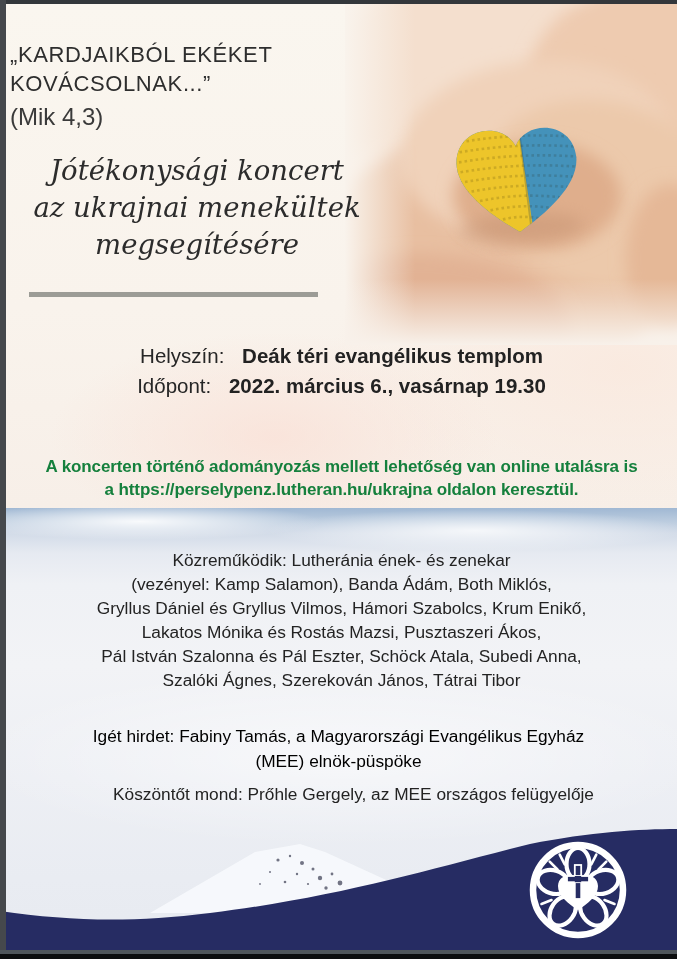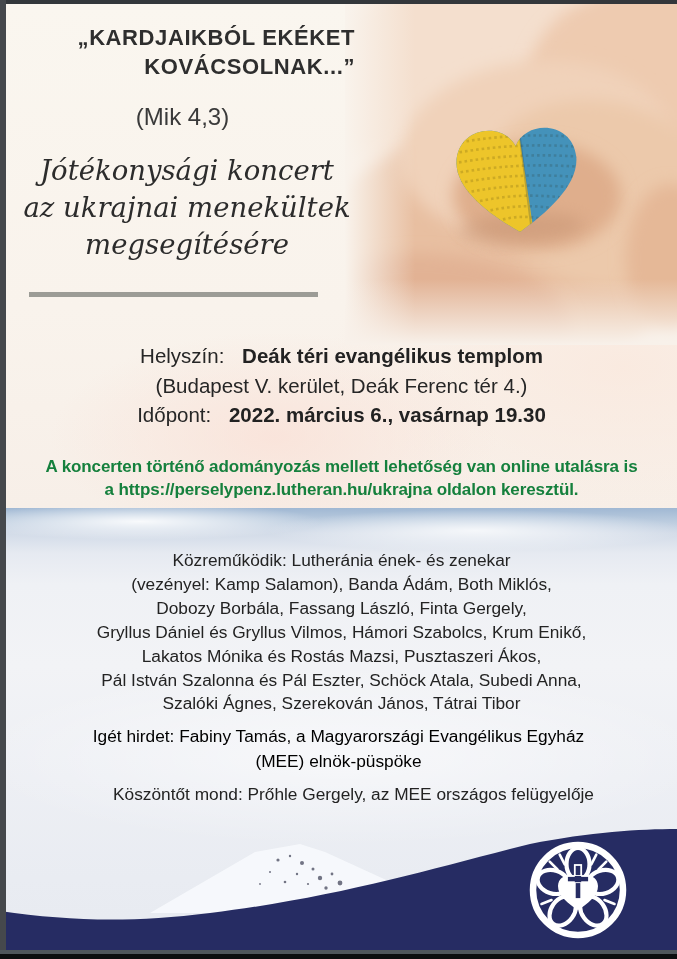--- a/index.html
+++ b/index.html
@@ -35,8 +35,8 @@
 
   
   .headline {
-    position:absolute; left:10px; top:23px; width:345px; z-index:5;
-    text-align:right; font-weight:bold; font-size:22px; line-height:29px;
+    position:absolute; left:10px; top:40px; width:345px; z-index:5;
+    text-align:left; font-weight:normal; font-size:22px; line-height:29px;
     letter-spacing:0.6px; color:#2e2e2e;
   }
   .verse {

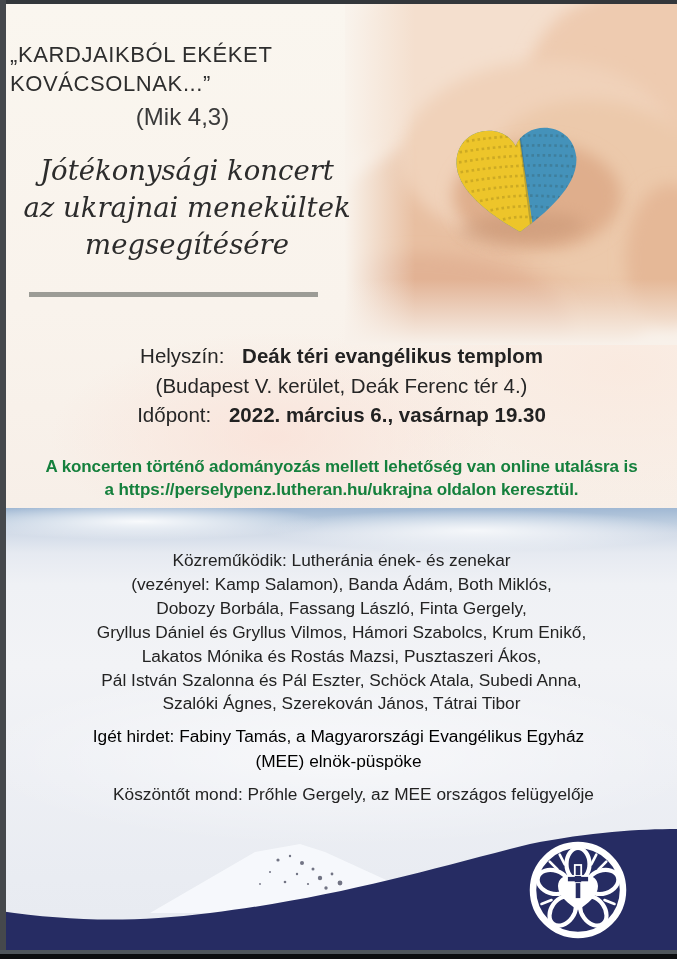--- a/index.html
+++ b/index.html
@@ -41,7 +41,7 @@
   }
   .verse {
     position:absolute; left:10px; top:103px; width:345px; z-index:5;
-    text-align:center; font-size:24px; color:#3a3a3a;
+    text-align:left; font-size:24px; color:#3a3a3a;
   }
   .subtitle {
     position:absolute; left:22px; top:152px; width:330px; z-index:5;

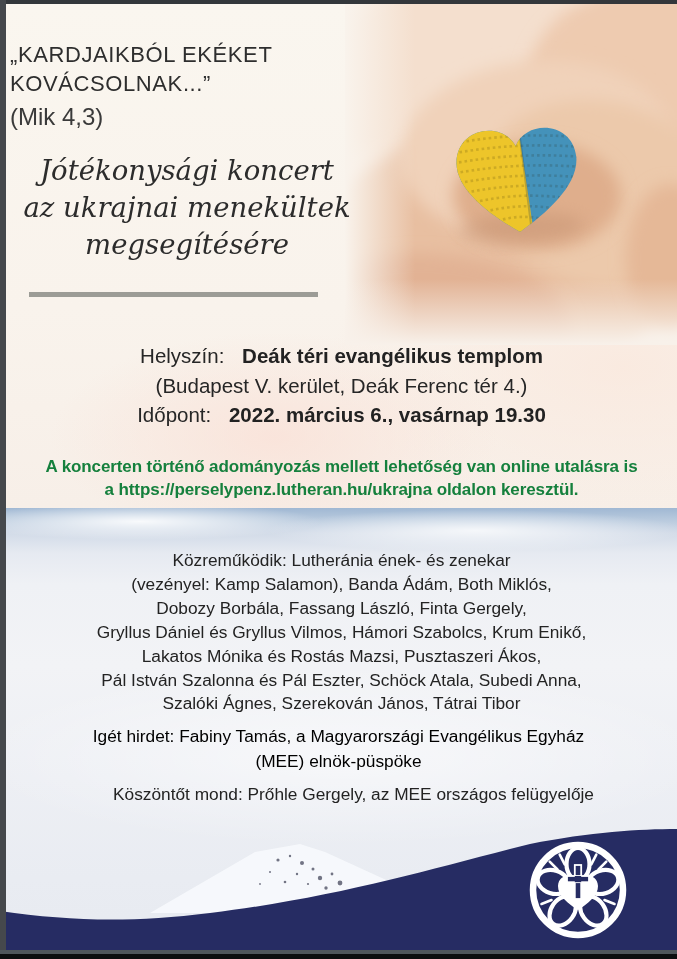--- a/index.html
+++ b/index.html
@@ -44,7 +44,7 @@
     text-align:left; font-size:24px; color:#3a3a3a;
   }
   .subtitle {
-    position:absolute; left:22px; top:152px; width:330px; z-index:5;
+    position:absolute; left:32px; top:152px; width:330px; z-index:5;
     text-align:center; font-family:"DejaVu Serif", serif; font-style:italic;
     font-size:27.5px; line-height:37px; color:#2c2c2c;
   }

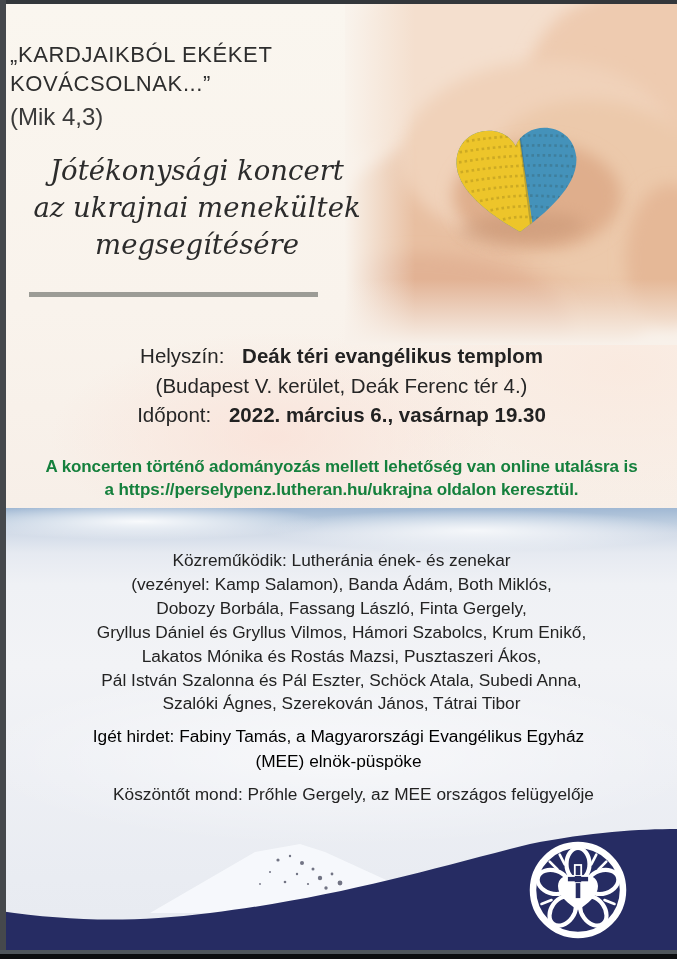--- a/index.html
+++ b/index.html
@@ -173,7 +173,6 @@
       <span class="lbl">Helyszín:</span>
       <b>Deák téri evangélikus templom</b>
     </div>
-    <div>(Budapest V. kerület, Deák Ferenc tér 4.)</div>
     <div>
       <span class="lbl">Időpont:</span>
       <b>2022. március 6., vasárnap 19.30</b>

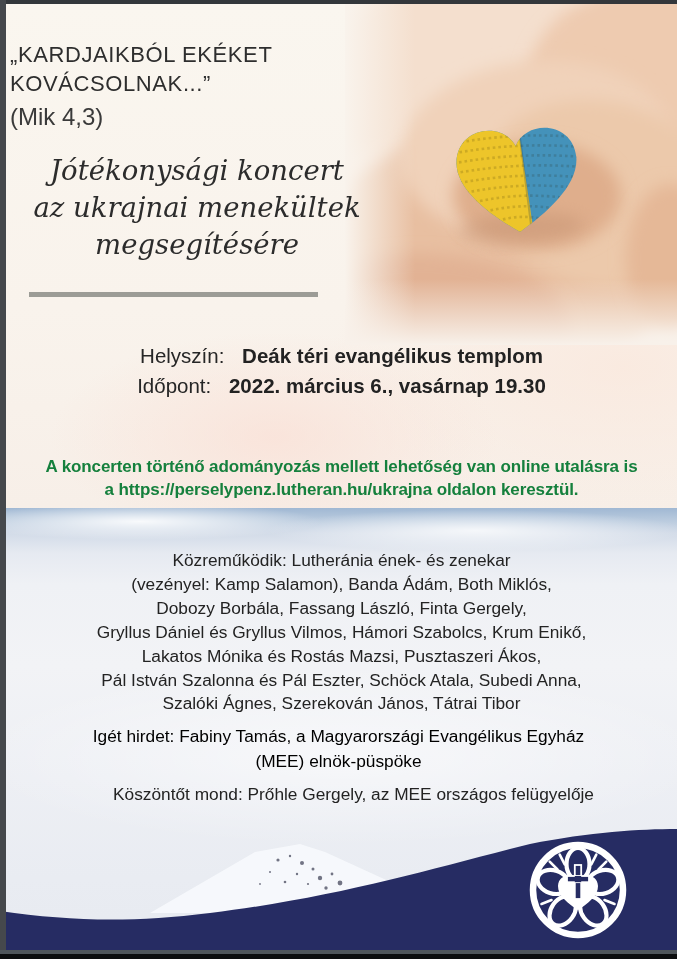--- a/index.html
+++ b/index.html
@@ -187,7 +187,6 @@
   <div class="performers">
     <div>Közreműködik: Lutheránia ének- és zenekar</div>
     <div>(vezényel: Kamp Salamon), Banda Ádám, Both Miklós,</div>
-    <div>Dobozy Borbála, Fassang László, Finta Gergely,</div>
     <div>Gryllus Dániel és Gryllus Vilmos, Hámori Szabolcs, Krum Enikő,</div>
     <div>Lakatos Mónika és Rostás Mazsi, Pusztaszeri Ákos,</div>
     <div>Pál István Szalonna és Pál Eszter, Schöck Atala, Subedi Anna,</div>

